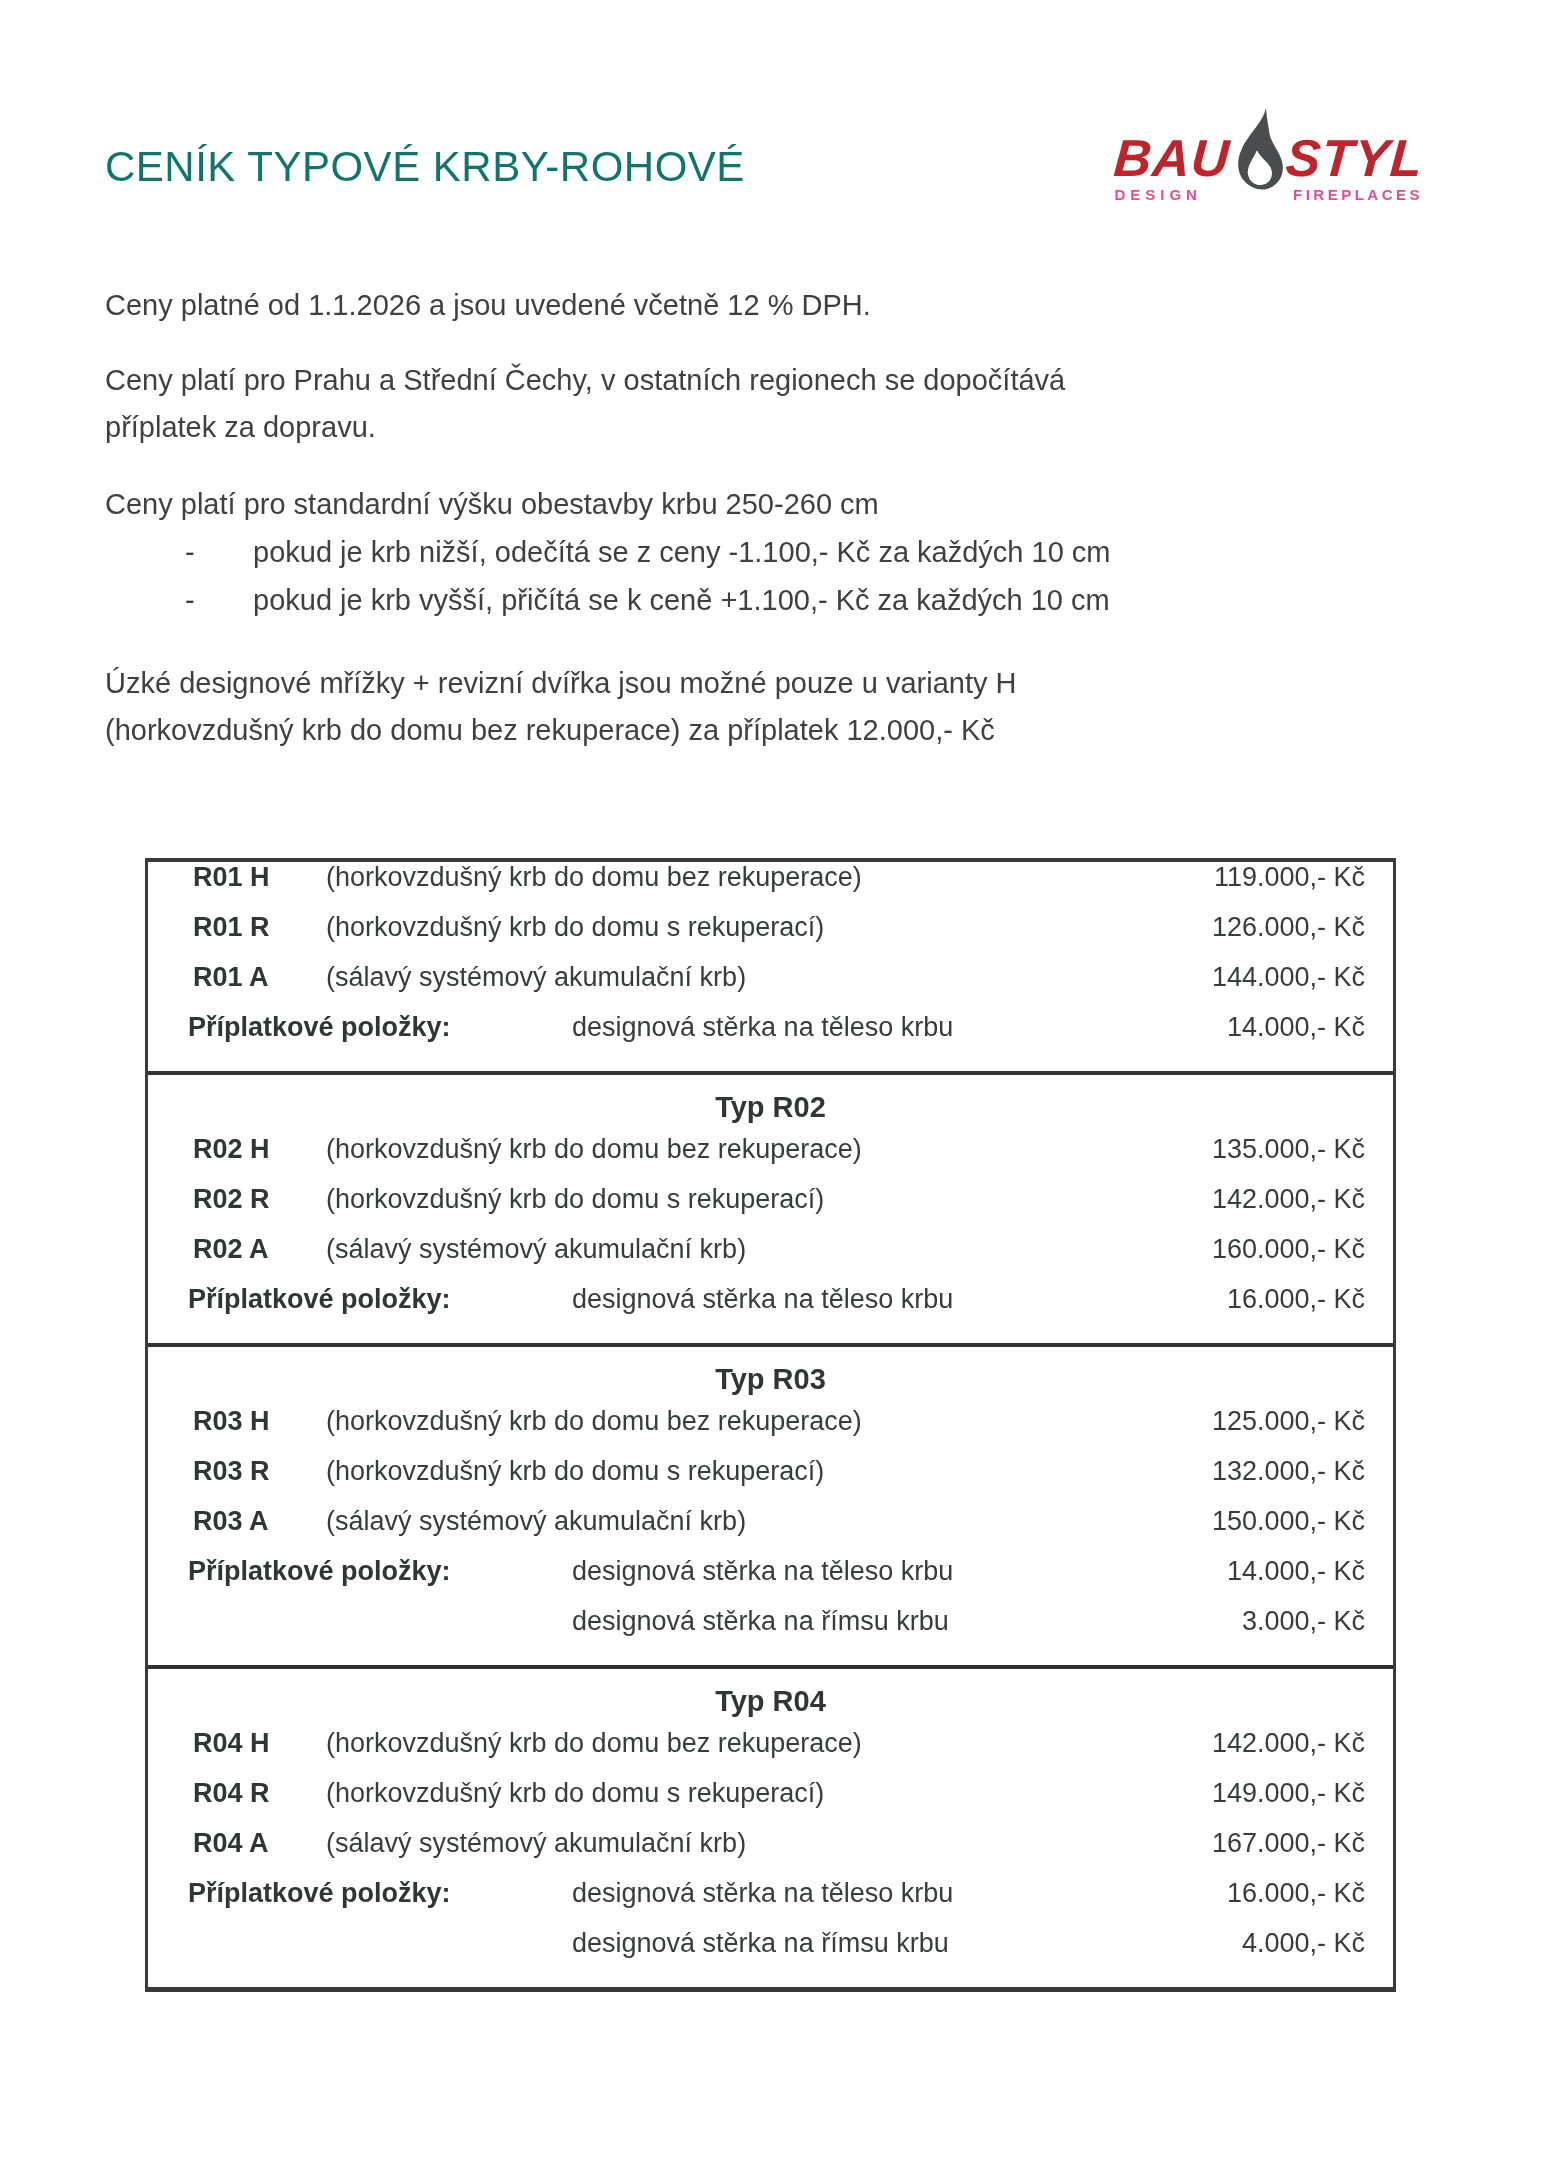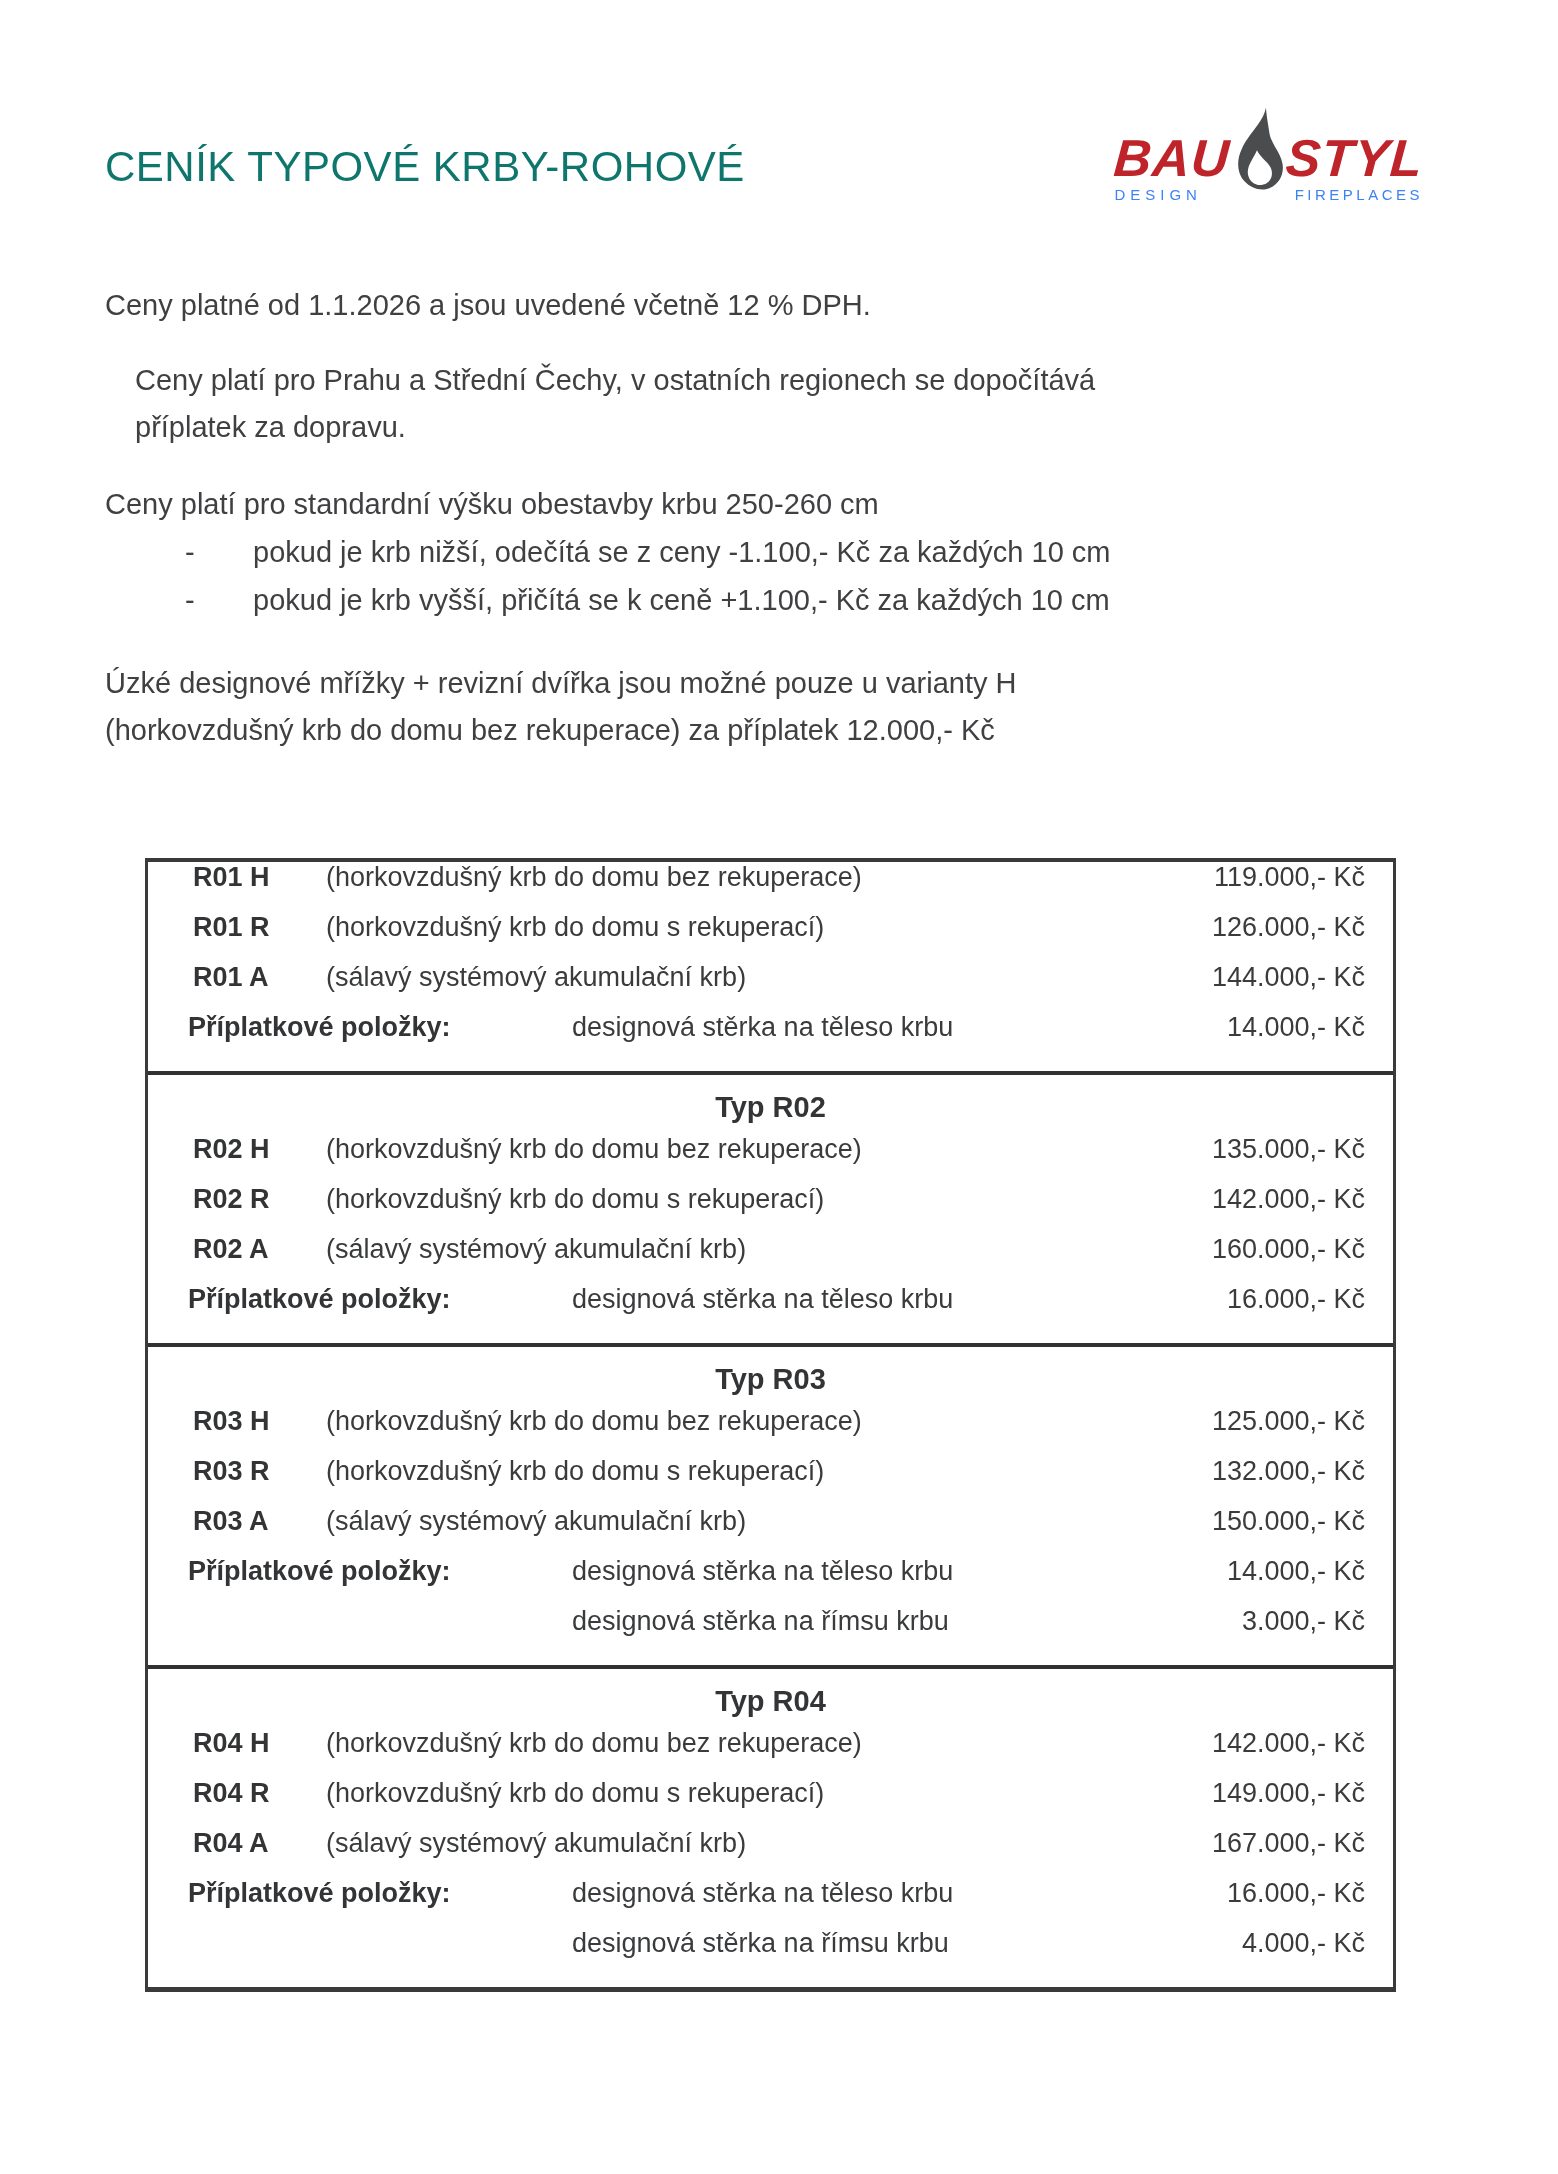--- a/index.html
+++ b/index.html
@@ -33,8 +33,8 @@
     transform:skewX(-4deg);
   }
   .logo-sub{
-    font-size:15px;font-weight:normal;
-    color:#3b82f6;letter-spacing:5px;margin-top:4px;line-height:1;
+    font-size:15px;font-weight:bold;
+    color:#ec4899;letter-spacing:5px;margin-top:4px;line-height:1;
   }
   .logo-col.right .logo-sub{align-self:flex-end;letter-spacing:3.5px;}
   .flame{width:62px;height:102px;margin:0 -4px 0 -2px;flex:none;}

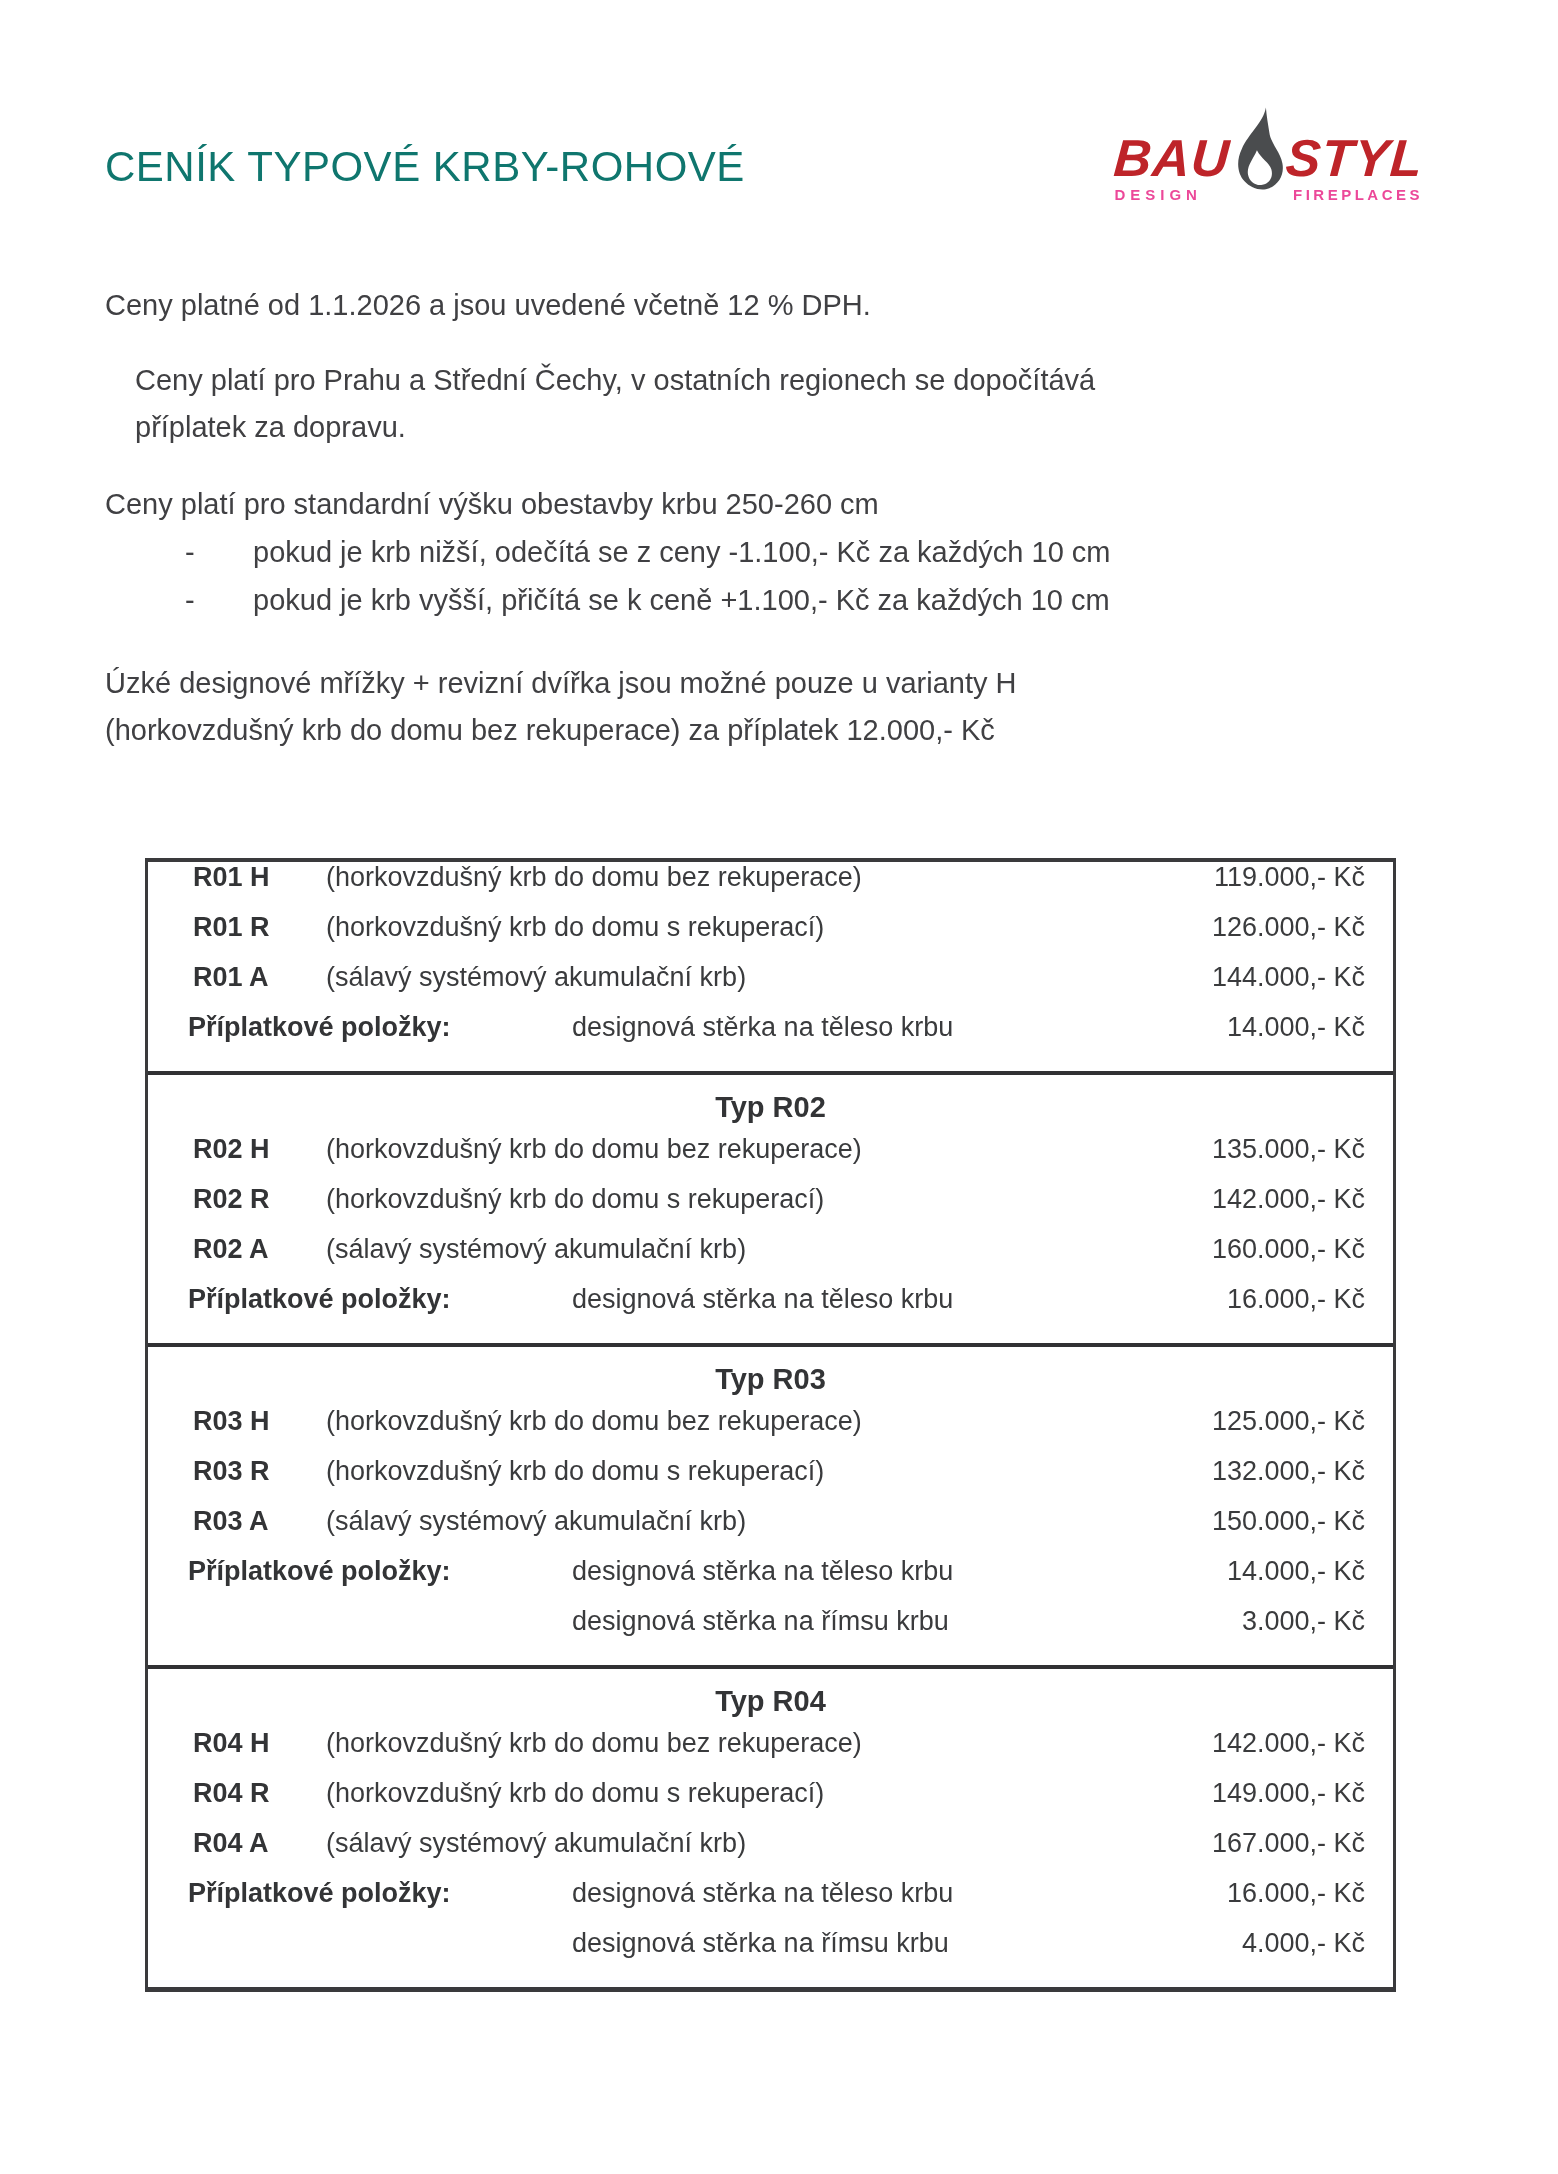--- a/index.html
+++ b/index.html
@@ -42,7 +42,7 @@
   
   .para{font-size:29px;line-height:47px;max-width:1360px;}
   .p1{margin-top:64px;}
-  .p2{margin-top:28px;margin-left:30px;}
+  .p2{margin-top:28px;}
   .p3{margin-top:30px;}
   .p4{margin-top:36px;}
   .bullet{display:flex;padding-left:80px;font-size:29px;line-height:48px;}

